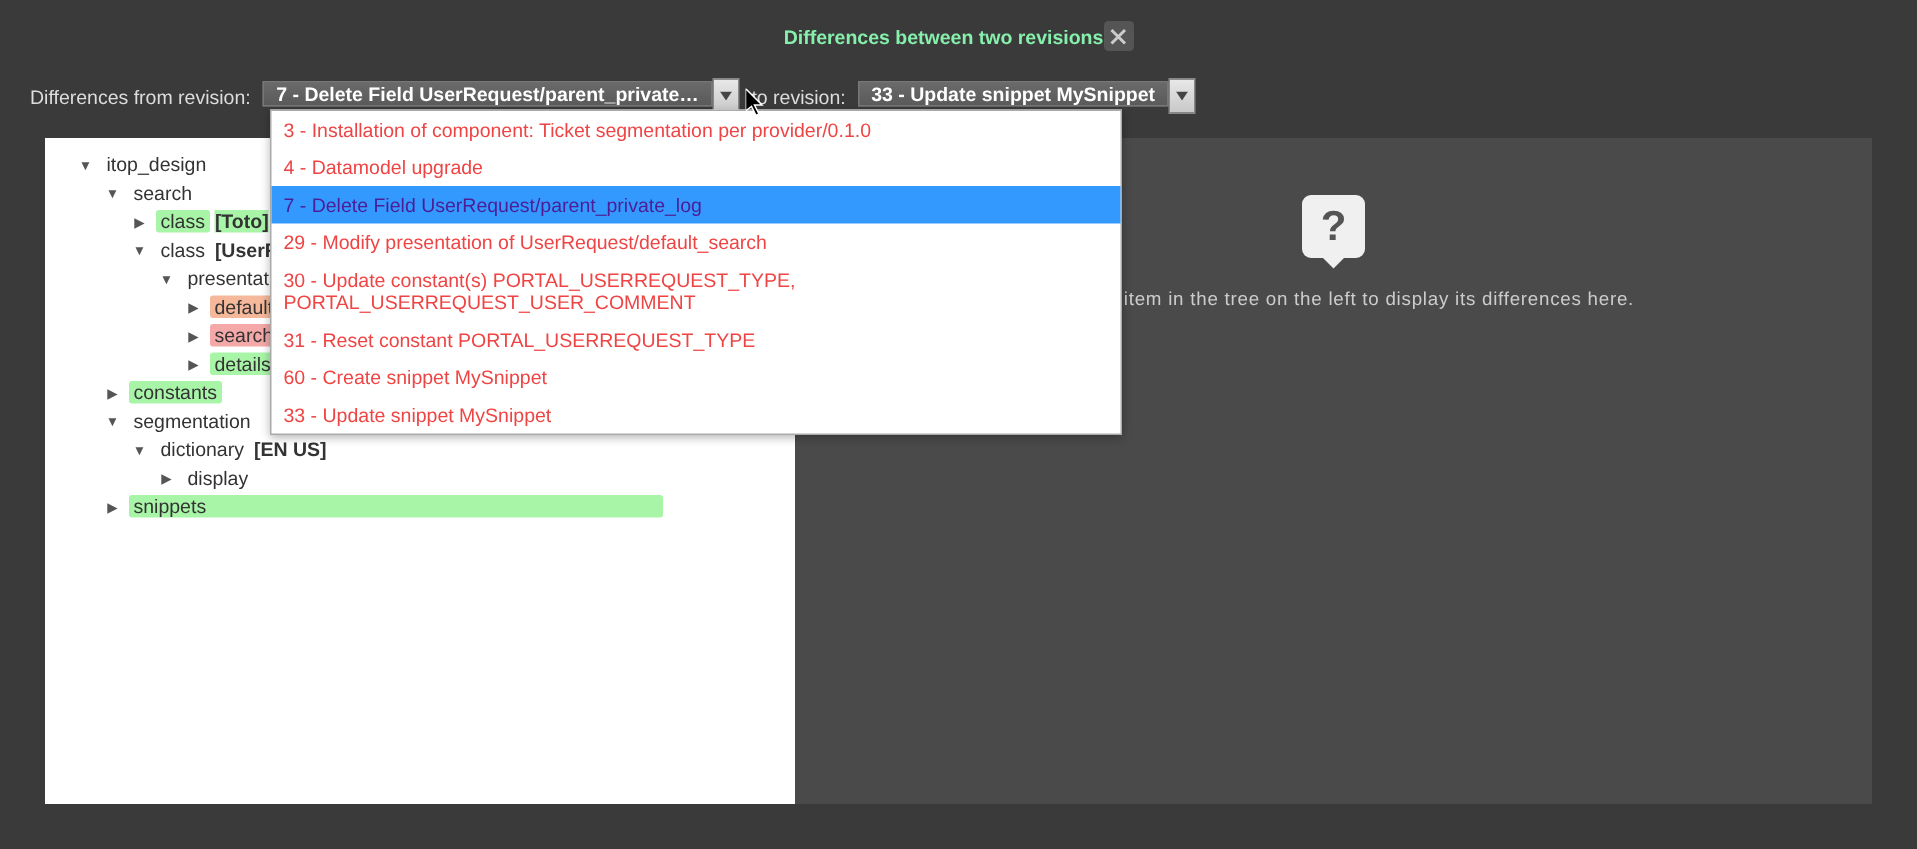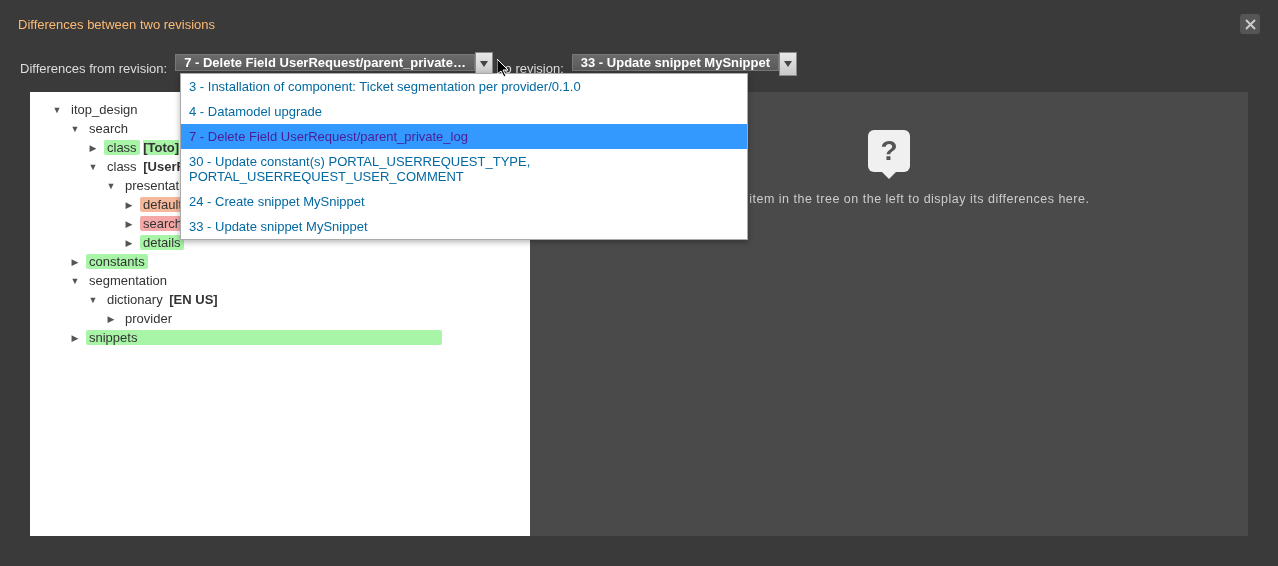--- a/index.html
+++ b/index.html
@@ -6,7 +6,7 @@
   body { background: #3a3a3a; width: 1278px; height: 566px; overflow: hidden; position: relative; }
   .outer-container { position: relative; height: 100%; padding: 6px; }
   .dialog { background: #3a3a3a; border-radius: 4px; height: 100%; position: relative; }
-  .dialog-header { background: #3a3a3a; color: #fdba74; font-size: 13px; font-weight: normal; padding: 8px 12px 10px 12px; display: flex; justify-content: space-between; align-items: center; }
+  .dialog-header { background: #3a3a3a; color: #86efac; font-size: 13px; font-weight: bold; padding: 8px 12px 10px 12px; display: flex; justify-content: center; align-items: center; }
   .close-btn { width: 20px; height: 20px; background: #555; color: #ccc; display: flex; align-items: center; justify-content: center; border-radius: 3px; font-size: 14px; font-weight: bold; cursor: pointer; }
   .toolbar { padding: 8px 14px 14px 14px; display: flex; align-items: flex-end; gap: 8px; color: #ddd; font-size: 13px; }
   .select-wrap { position: relative; display: inline-block; }

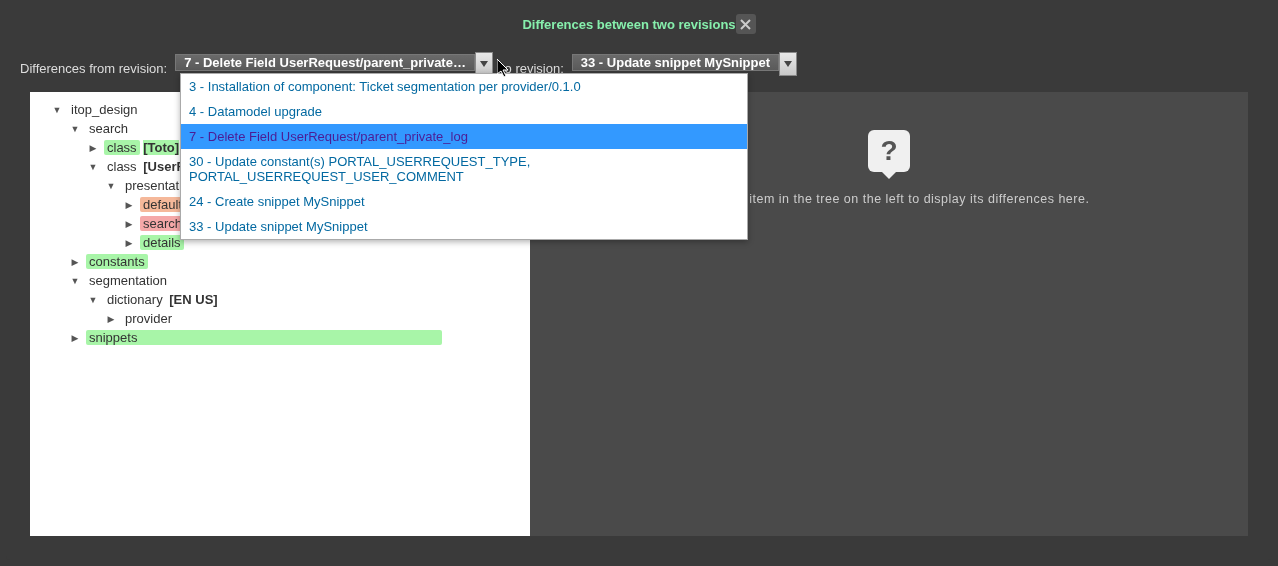--- a/index.html
+++ b/index.html
@@ -8,7 +8,7 @@
   .dialog { background: #3a3a3a; border-radius: 4px; height: 100%; position: relative; }
   .dialog-header { background: #3a3a3a; color: #86efac; font-size: 13px; font-weight: bold; padding: 8px 12px 10px 12px; display: flex; justify-content: center; align-items: center; }
   .close-btn { width: 20px; height: 20px; background: #555; color: #ccc; display: flex; align-items: center; justify-content: center; border-radius: 3px; font-size: 14px; font-weight: bold; cursor: pointer; }
-  .toolbar { padding: 8px 14px 14px 14px; display: flex; align-items: flex-end; gap: 8px; color: #ddd; font-size: 13px; }
+  .toolbar { padding: 8px 14px 14px 14px; display: flex; align-items: center; gap: 8px; color: #ddd; font-size: 13px; }
   .select-wrap { position: relative; display: inline-block; }
   .select-box { background: linear-gradient(#6a6a6a,#5a5a5a); border: 1px solid #777; color: #fff; font-size: 13px; font-weight: bold; height: 24px; line-height: 22px; padding: 0 8px; width: 360px; overflow: hidden; white-space: nowrap; text-overflow: ellipsis; }
   .select-arrow { width: 18px; height: 24px; background: linear-gradient(#e8e8e8,#c8c8c8); border: 1px solid #888; display: inline-flex; align-items: center; justify-content: center; vertical-align: top; }

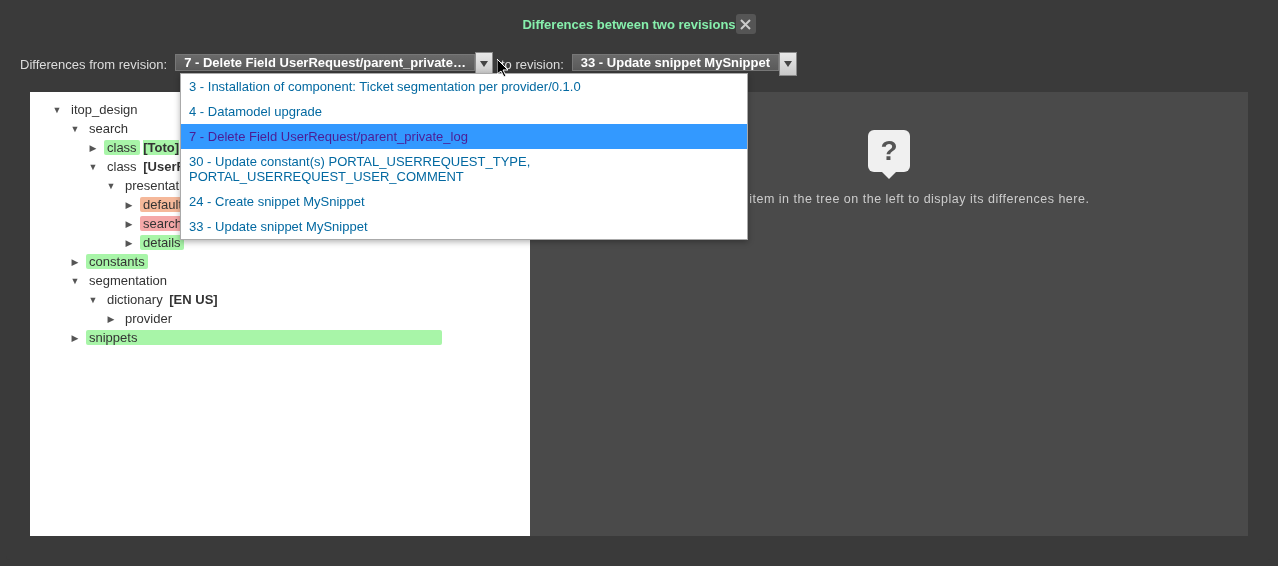--- a/index.html
+++ b/index.html
@@ -28,7 +28,7 @@
   .placeholder-icon span { font-size: 28px; font-weight: bold; color: #555; }
   .placeholder-text { position: absolute; top: 100px; left: 50%; transform: translateX(-50%); white-space: nowrap; letter-spacing: 0.5px; font-size: 12.5px; }
   .dropdown-list { position: absolute; top: 73px; left: 180px; width: 568px; background: #fff; border: 1px solid #aaa; font-size: 13px; z-index: 100; box-shadow: 0 2px 6px rgba(0,0,0,0.3); }
-  .dropdown-item { padding: 5px 8px; color: #0369a1; cursor: pointer; }
+  .dropdown-item { padding: 5px 8px; color: #ef4444; cursor: pointer; }
   .dropdown-item.selected { background: #3399ff; color: #4c1d95; }
   .cursor { position: absolute; top: 59px; left: 497px; z-index: 200; }
 </style>

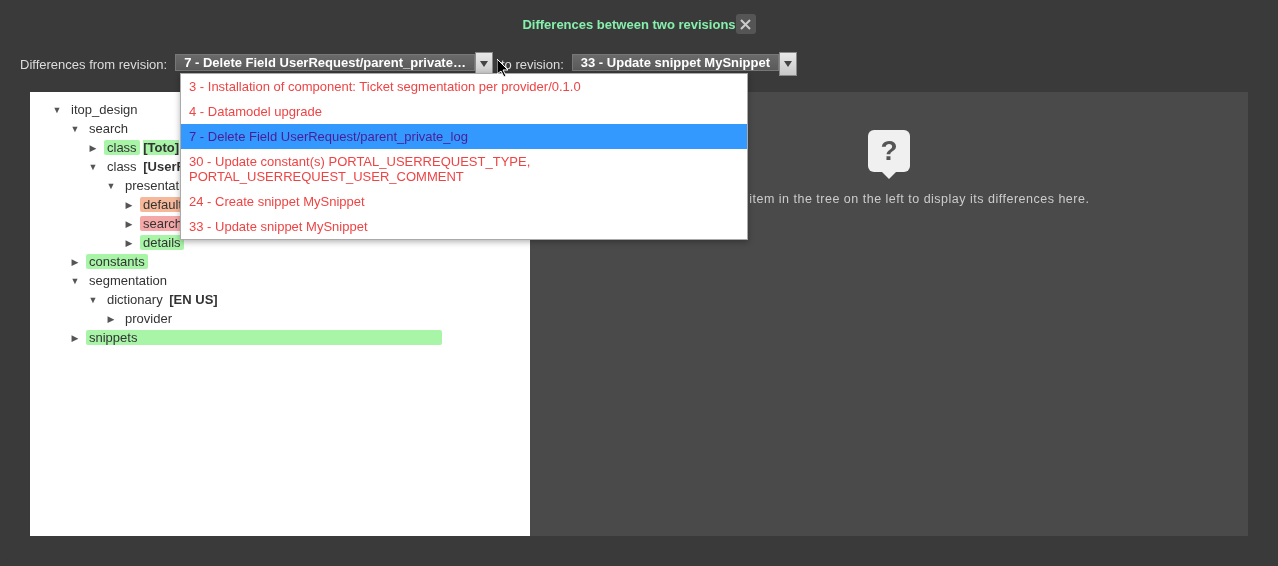--- a/index.html
+++ b/index.html
@@ -126,6 +126,7 @@
     <div class="dropdown-item">3 - Installation of component: Ticket segmentation per provider/0.1.0</div>
     <div class="dropdown-item">4 - Datamodel upgrade</div>
     <div class="dropdown-item selected">7 - Delete Field UserRequest/parent_private_log</div>
+    <div class="dropdown-item">29 - Modify presentation of UserRequest/default_search</div>
     <div class="dropdown-item">30 - Update constant(s) PORTAL_USERREQUEST_TYPE, PORTAL_USERREQUEST_USER_COMMENT</div>
     <div class="dropdown-item">24 - Create snippet MySnippet</div>
     <div class="dropdown-item">33 - Update snippet MySnippet</div>

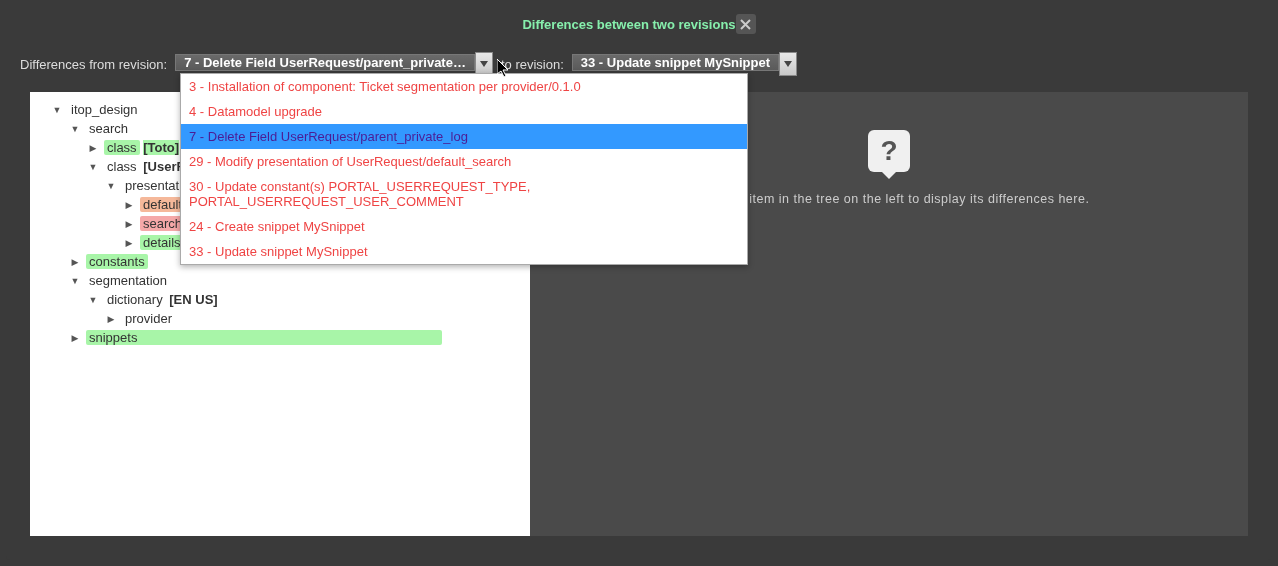--- a/index.html
+++ b/index.html
@@ -128,6 +128,7 @@
     <div class="dropdown-item selected">7 - Delete Field UserRequest/parent_private_log</div>
     <div class="dropdown-item">29 - Modify presentation of UserRequest/default_search</div>
     <div class="dropdown-item">30 - Update constant(s) PORTAL_USERREQUEST_TYPE, PORTAL_USERREQUEST_USER_COMMENT</div>
+    <div class="dropdown-item">31 - Reset constant PORTAL_USERREQUEST_TYPE</div>
     <div class="dropdown-item">24 - Create snippet MySnippet</div>
     <div class="dropdown-item">33 - Update snippet MySnippet</div>
   </div>

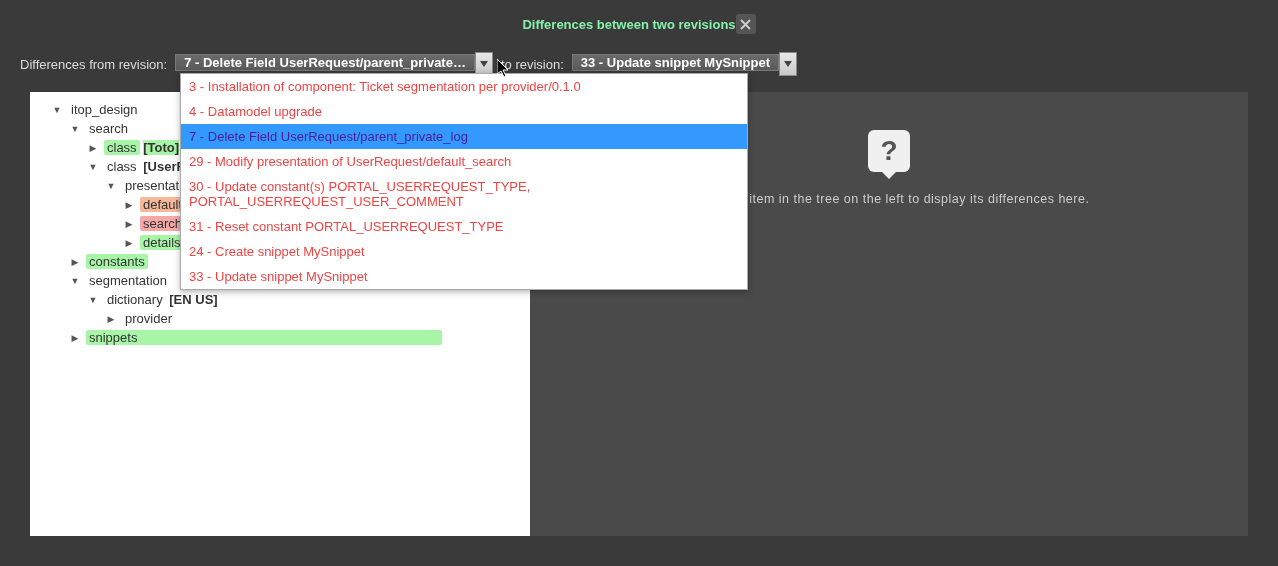--- a/index.html
+++ b/index.html
@@ -129,7 +129,7 @@
     <div class="dropdown-item">29 - Modify presentation of UserRequest/default_search</div>
     <div class="dropdown-item">30 - Update constant(s) PORTAL_USERREQUEST_TYPE, PORTAL_USERREQUEST_USER_COMMENT</div>
     <div class="dropdown-item">31 - Reset constant PORTAL_USERREQUEST_TYPE</div>
-    <div class="dropdown-item">24 - Create snippet MySnippet</div>
+    <div class="dropdown-item">60 - Create snippet MySnippet</div>
     <div class="dropdown-item">33 - Update snippet MySnippet</div>
   </div>
 

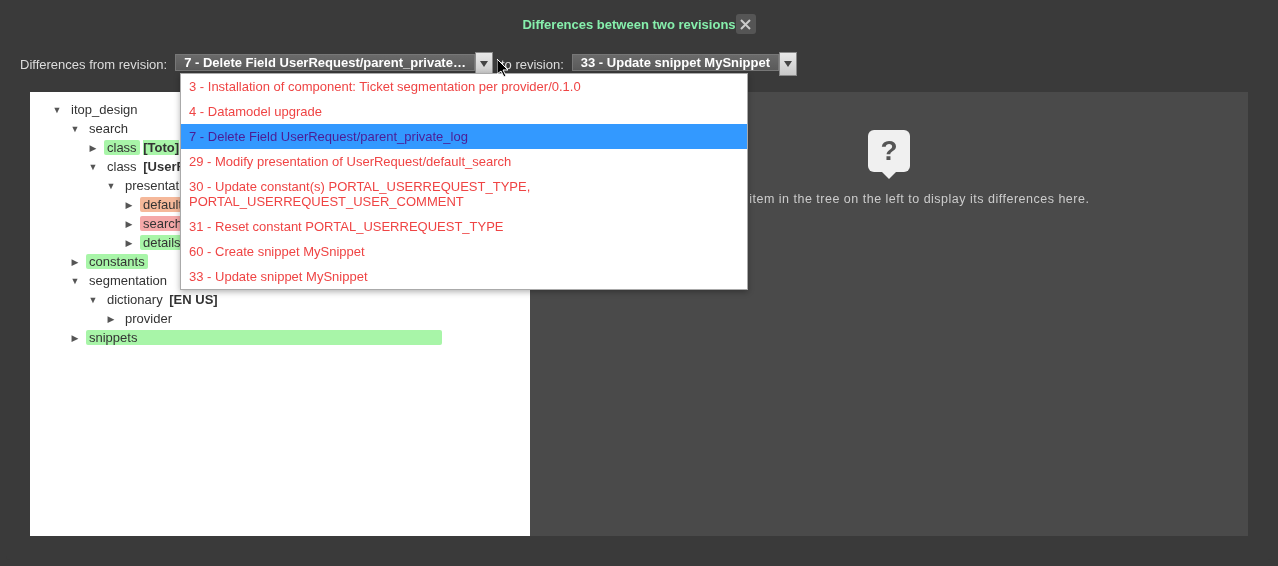--- a/index.html
+++ b/index.html
@@ -104,7 +104,7 @@
         <div class="tree-row" style="padding-left:56px"><span class="tree-toggle">▼</span><span class="tree-label">dictionary</span>&nbsp;<span class="bracket">[EN US]</span></div>
         <div class="tree-row" style="padding-left:74px">
             <span class="tree-toggle">▶</span>
-            <span class="tree-label">provider</span>
+            <span class="tree-label">display</span>
           </div>
         <div class="tree-row" style="padding-left:38px">
             <span class="tree-toggle">▶</span>

